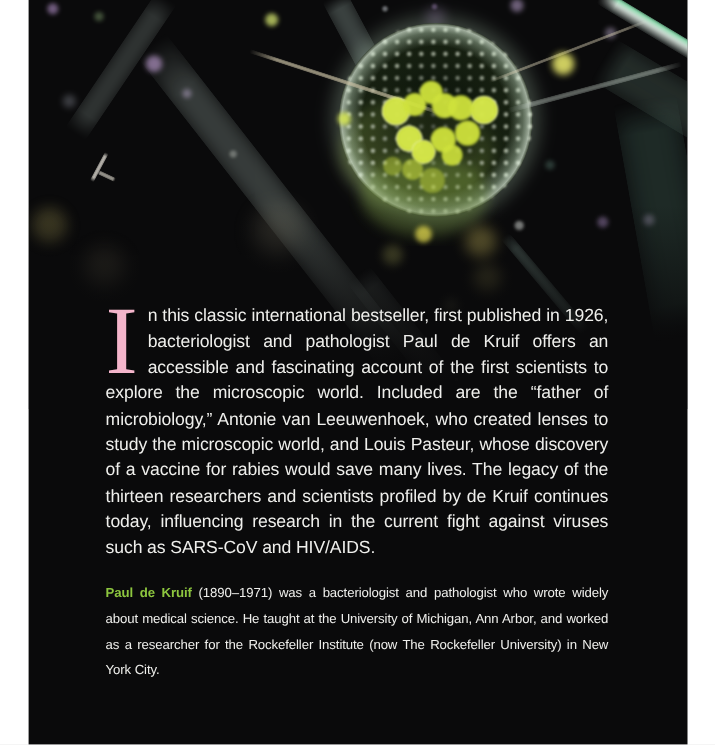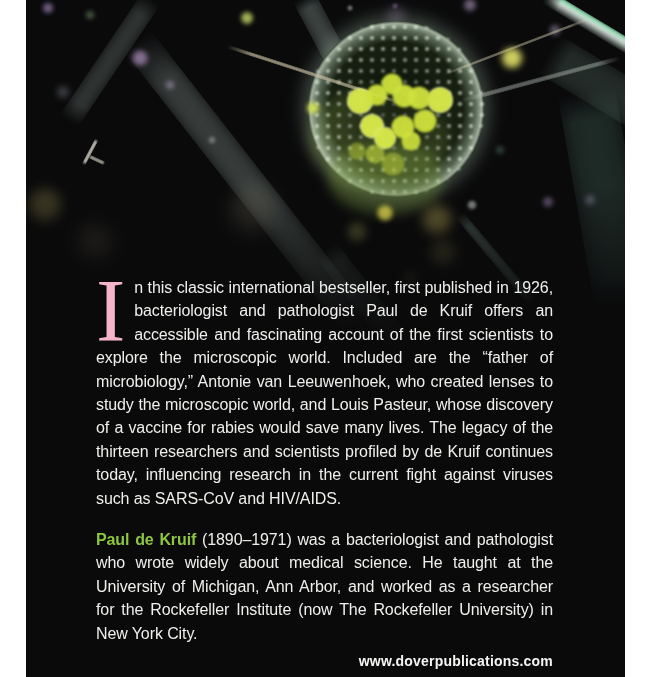--- a/index.html
+++ b/index.html
@@ -22,7 +22,7 @@
   .synopsis{margin:0;font-size:16px;line-height:23.4px;text-align:justify;letter-spacing:-0.1px;}
   .dropcap{float:left;font-family:"Liberation Serif",serif;font-size:88px;line-height:70px;height:70px;
         color:#f4b5cb;margin:0 9px 0 0;}
-  .bio{margin:18px 0 0 0;font-size:16px;line-height:23.4px;text-align:justify;letter-spacing:-0.1px;}
+  .bio{margin:18px 0 0 0;font-size:12px;line-height:23.4px;text-align:justify;letter-spacing:-0.1px;}
   .author{color:#8dc63f;font-weight:bold;}
   .url{position:absolute;right:72px;bottom:8px;z-index:10;color:#f5f5f3;font-weight:bold;
         font-size:14px;letter-spacing:0.2px;}

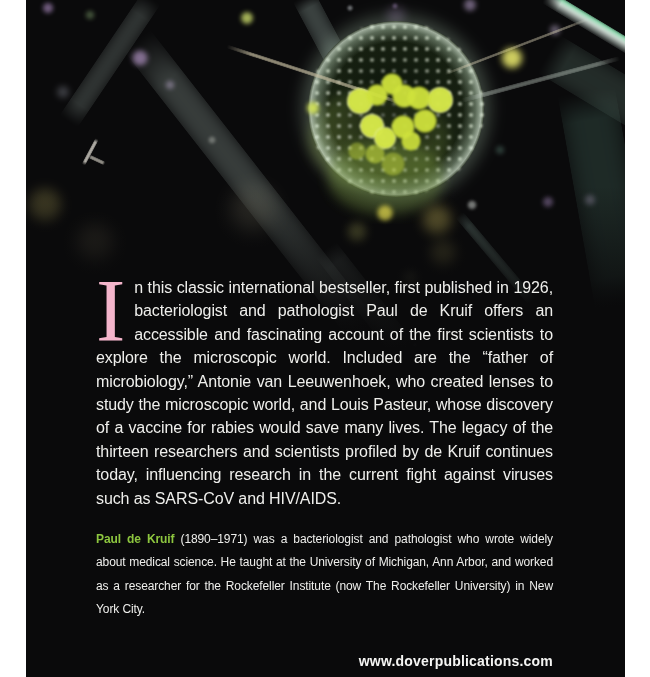--- a/index.html
+++ b/index.html
@@ -141,7 +141,6 @@
       <p class="bio"><span class="author">Paul de Kruif</span><span> (1890–1971) was a bacteriologist and pathologist who wrote widely about medical science. He taught at the University of Michigan, Ann Arbor, and worked as a researcher for the Rockefeller Institute (now The Rockefeller University) in New York City.</span></p>
     </div>
 
-    <div class="url">www.doverpublications.com</div>
   </div>
 </div>
 

